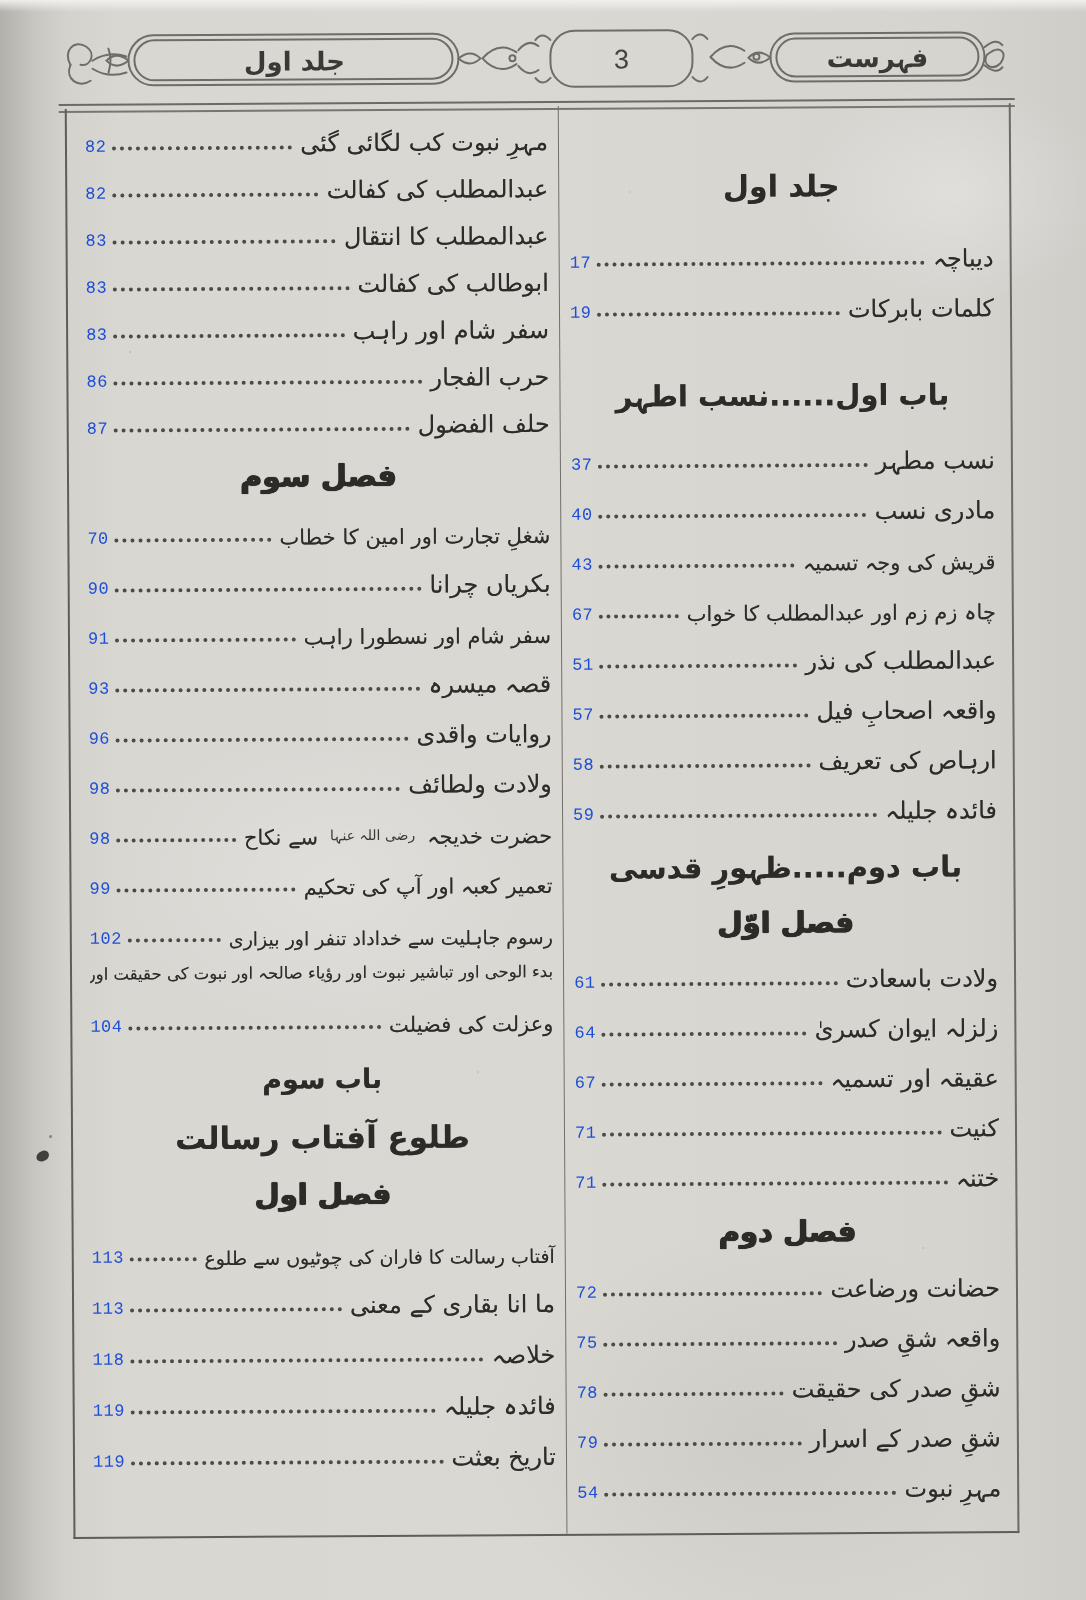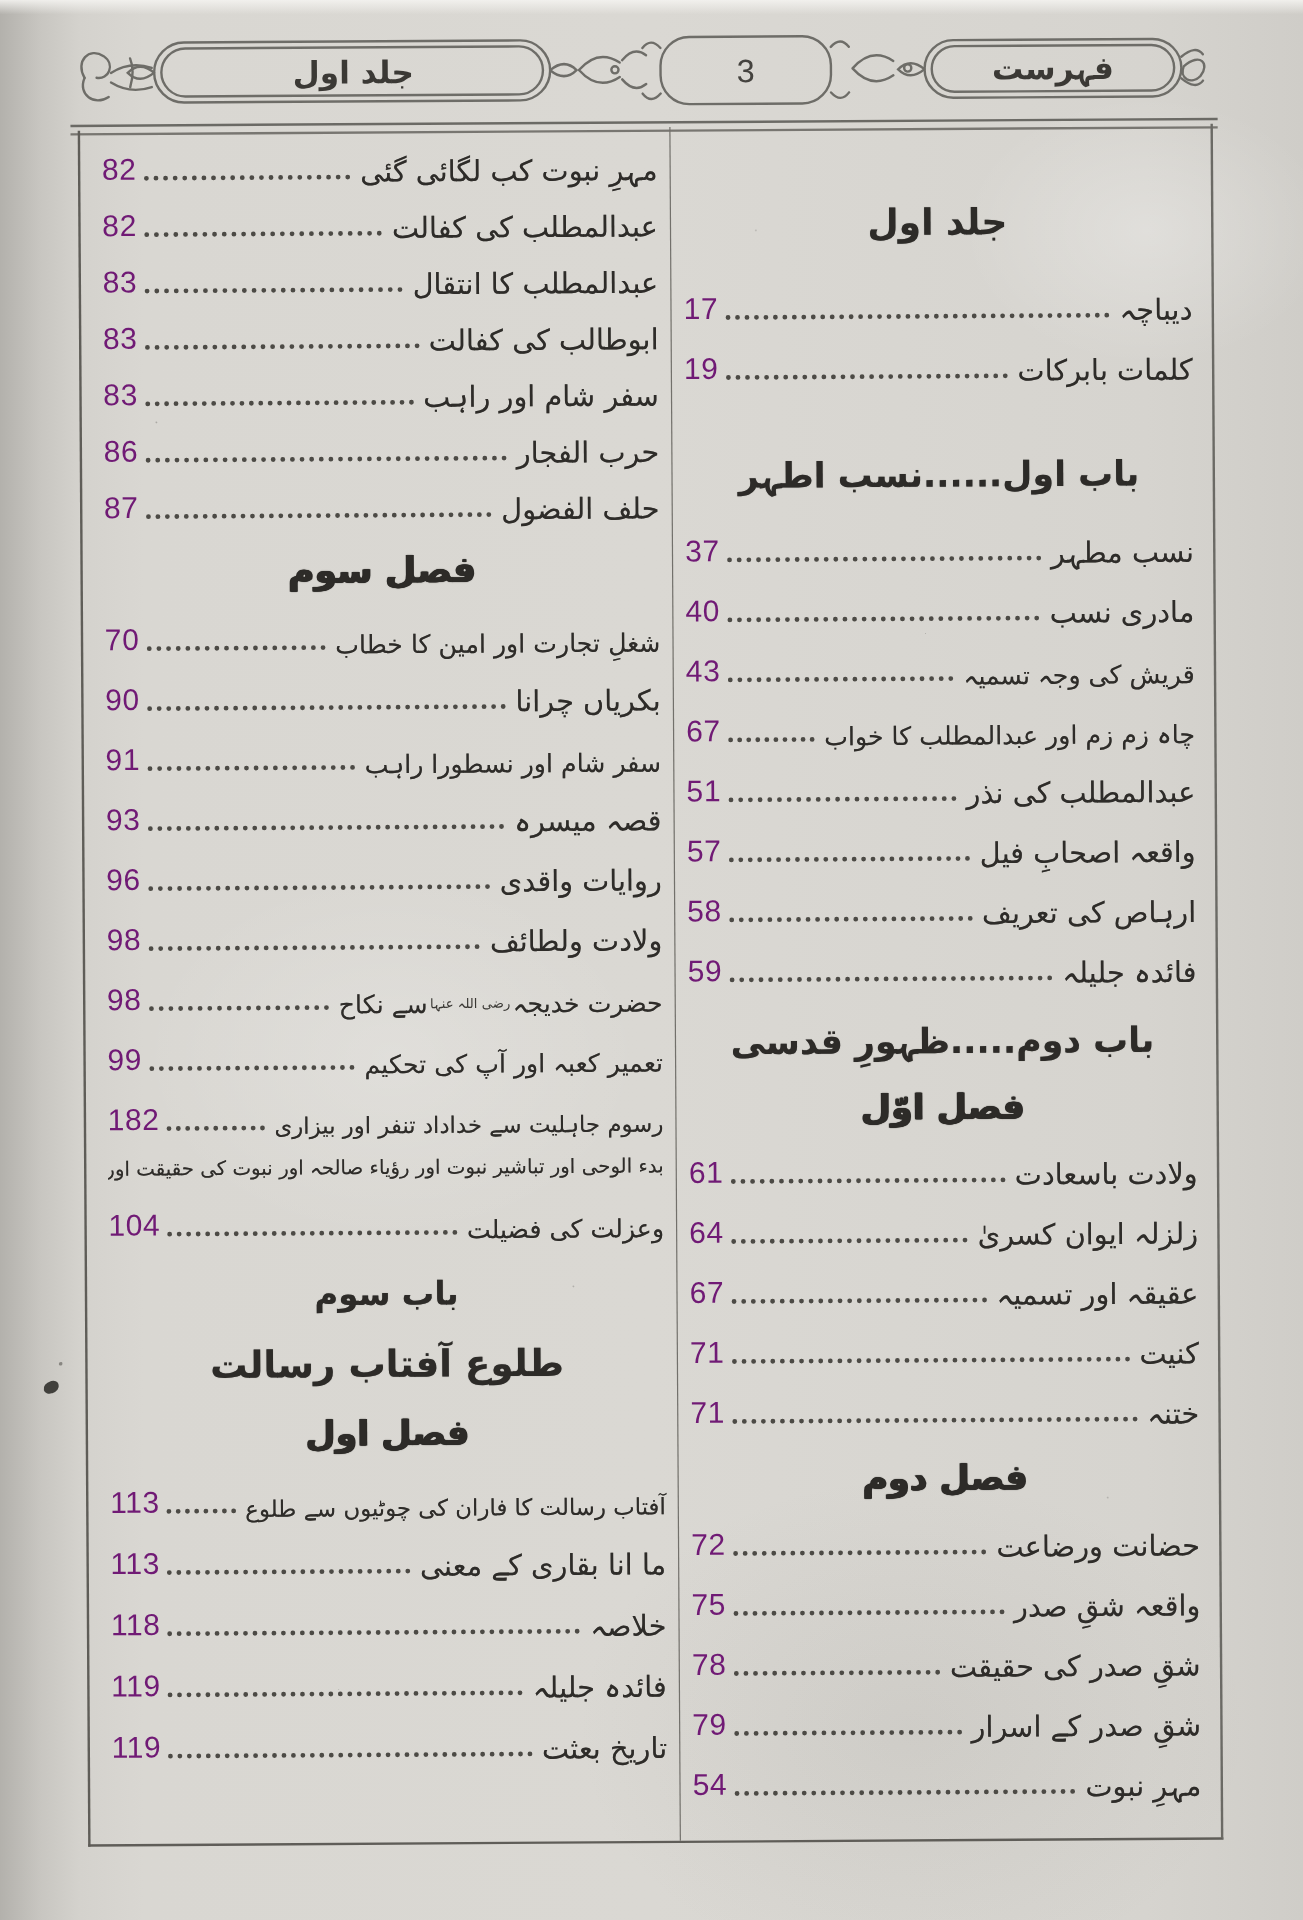--- a/index.html
+++ b/index.html
@@ -53,8 +53,8 @@
   .t.xs{font-size:19px;}
   .honorific{font-size:11px;color:#3a3834;position:relative;top:-9px;white-space:nowrap;margin:0 2px;}
   .leader{flex:1;min-width:18px;border-bottom:4px dotted #4c4a45;margin:0 8px 11px 6px;height:0;}
-  .n{font-family:Liberation Sans, sans-serif;direction:ltr;font-size:25px;
-     color:#701a75;padding-bottom:5px;letter-spacing:.5px;}
+  .n{font-family:Liberation Mono, monospace;direction:ltr;font-size:17px;
+     color:#1d4ed8;padding-bottom:5px;letter-spacing:.5px;}
 
   
   .hd{direction:rtl;text-align:center;color:#2d2b28;white-space:nowrap;}

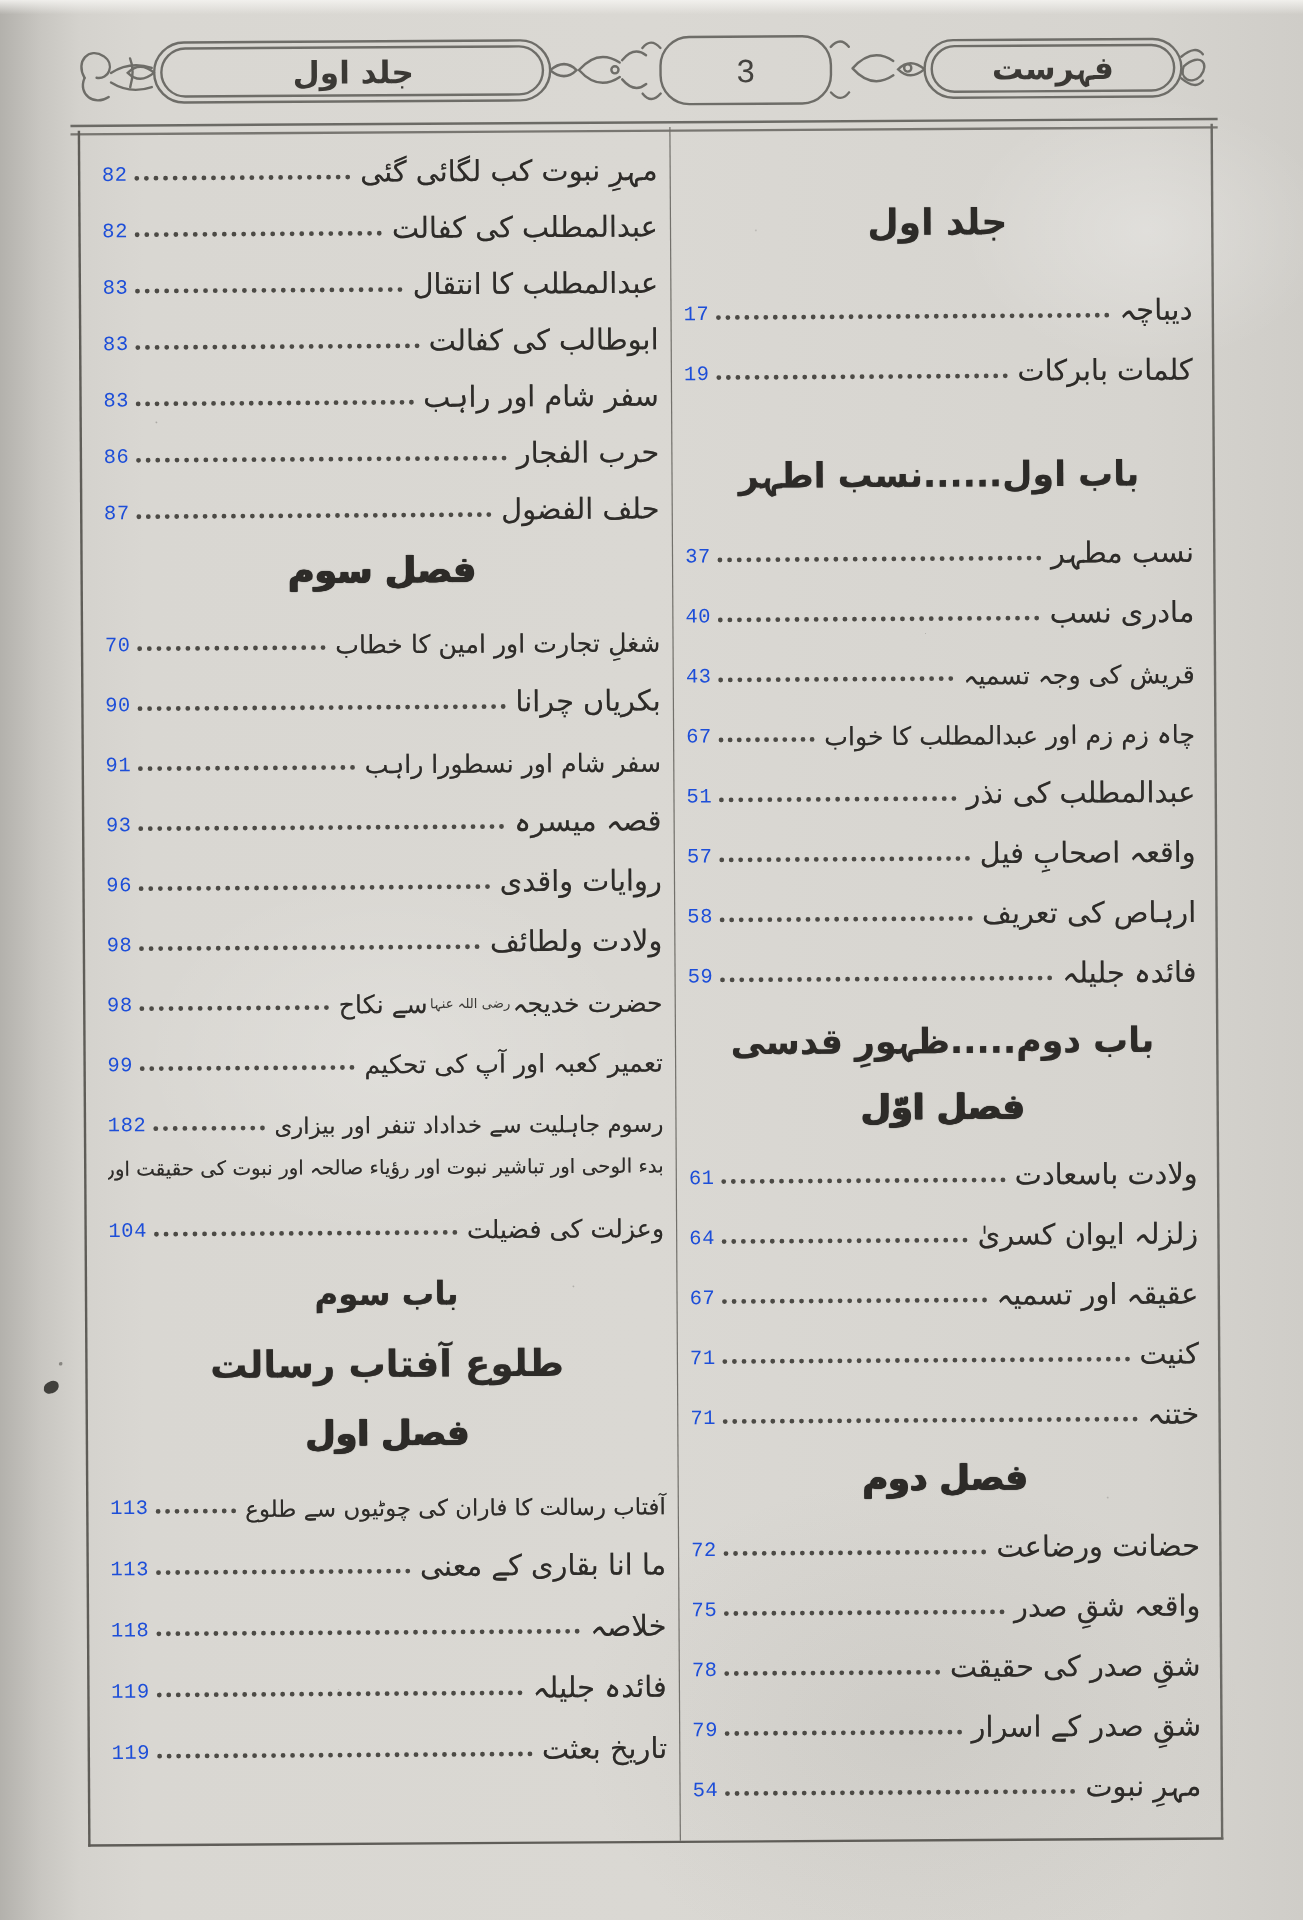--- a/index.html
+++ b/index.html
@@ -51,7 +51,7 @@
      text-shadow:0 0 .5px rgba(46,44,41,.55);}
   .t.sm{font-size:21px;}
   .t.xs{font-size:19px;}
-  .honorific{font-size:11px;color:#3a3834;position:relative;top:-9px;white-space:nowrap;margin:0 2px;}
+  .honorific{font-size:14px;color:#3a3834;position:relative;top:-9px;white-space:nowrap;margin:0 12px;}
   .leader{flex:1;min-width:18px;border-bottom:4px dotted #4c4a45;margin:0 8px 11px 6px;height:0;}
   .n{font-family:Liberation Mono, monospace;direction:ltr;font-size:17px;
      color:#1d4ed8;padding-bottom:5px;letter-spacing:.5px;}

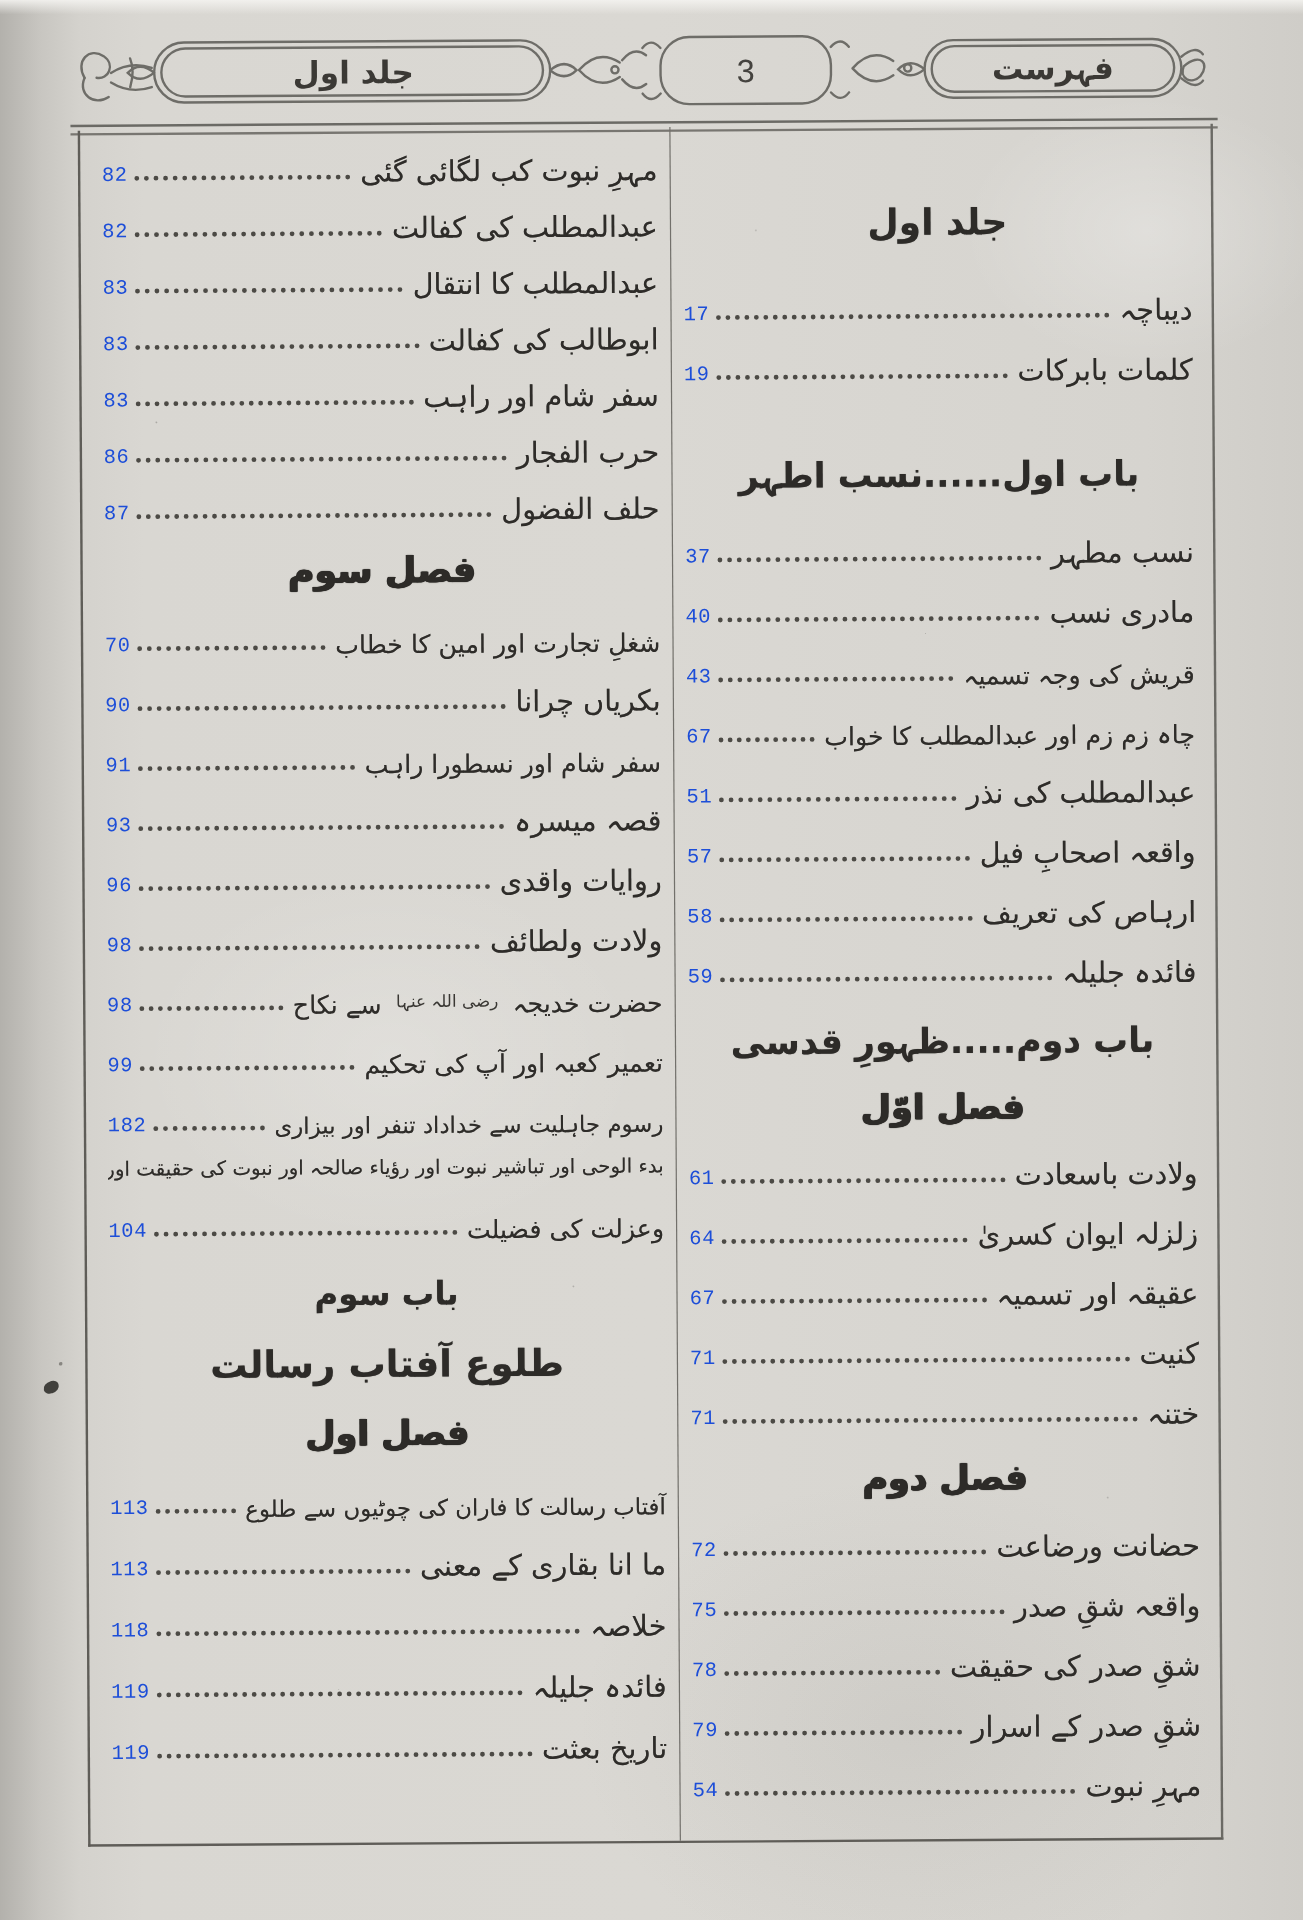--- a/index.html
+++ b/index.html
@@ -223,7 +223,7 @@
         <div class="row">
           <span class="t xs">رسوم جاہلیت سے خداداد تنفر اور بیزاری</span>
           <span class="leader"></span>
-          <span class="n">182</span>
+          <span class="n">102</span>
         </div>
       </div>
 

